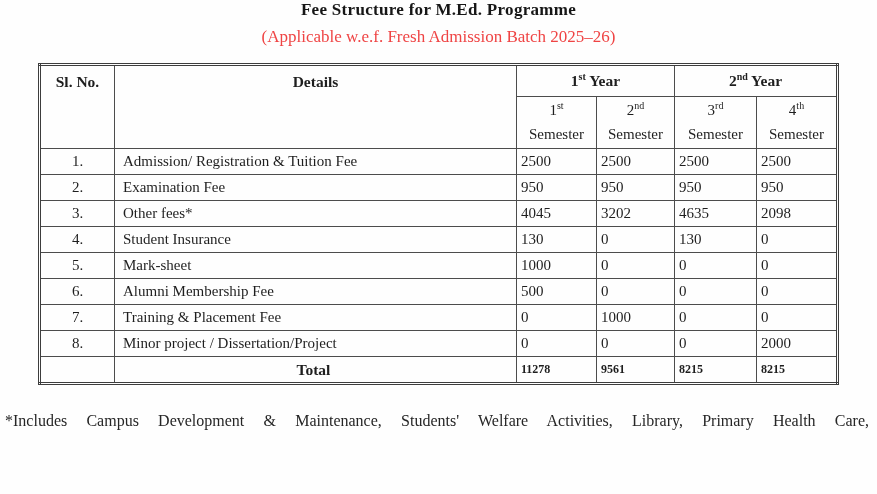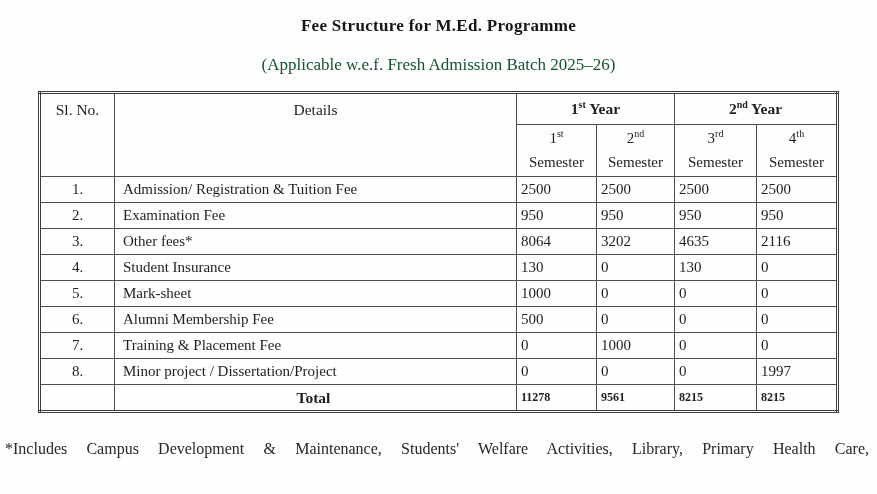--- a/index.html
+++ b/index.html
@@ -19,7 +19,6 @@
   }
   .doc-title {
     text-align: center;
-    padding-top: 16px;
     font-size: 17px;
     font-weight: bold;
     letter-spacing: 0.3px;

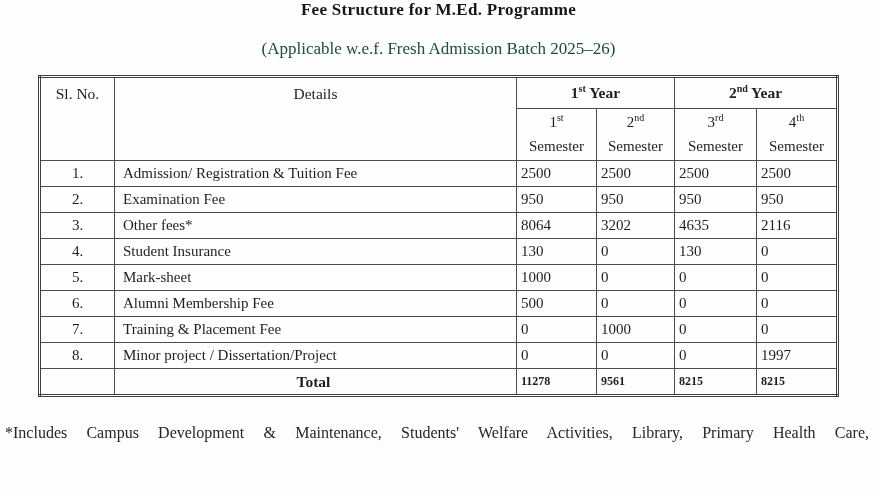--- a/index.html
+++ b/index.html
@@ -27,8 +27,8 @@
   .doc-subtitle {
     text-align: center;
     font-size: 17px;
-    margin-top: 19px;
-    color: #14532d;
+    margin-top: 7px;
+    color: #ef4444;
   }
   table.fee-table {
     border-collapse: collapse;

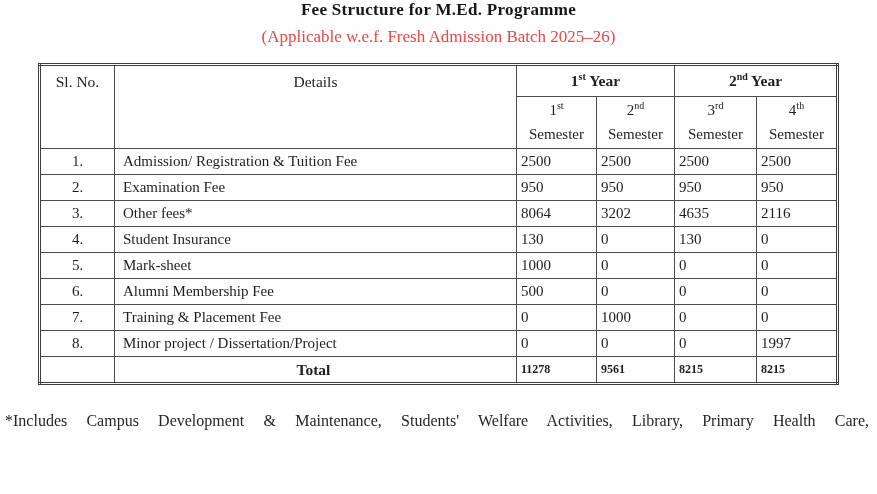--- a/index.html
+++ b/index.html
@@ -55,7 +55,7 @@
   th.sl-hdr, th.det-hdr {
     vertical-align: top;
     padding-top: 7px;
-    font-weight: normal;
+    font-weight: bold;
     font-size: 15.5px;
     text-align: center;
   }

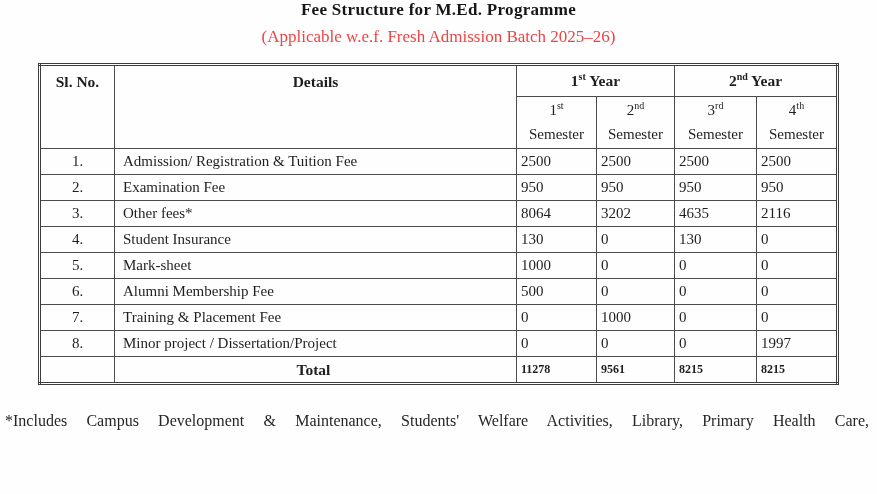--- a/index.html
+++ b/index.html
@@ -150,7 +150,7 @@
       <tr class="data-row">
         <td class="sl-cell">3.</td>
         <td class="det-cell">Other fees*</td>
-        <td class="num-cell">8064</td>
+        <td class="num-cell">4045</td>
         <td class="num-cell">3202</td>
         <td class="num-cell">4635</td>
         <td class="num-cell">2116</td>

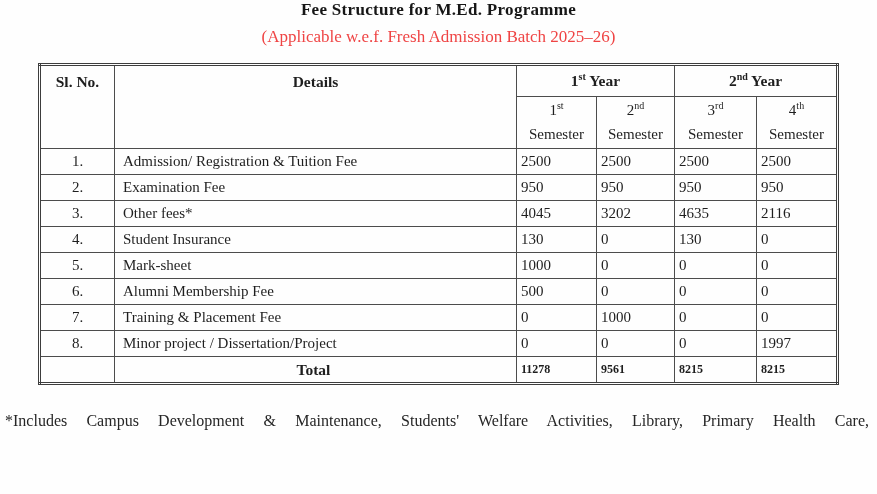--- a/index.html
+++ b/index.html
@@ -153,7 +153,7 @@
         <td class="num-cell">4045</td>
         <td class="num-cell">3202</td>
         <td class="num-cell">4635</td>
-        <td class="num-cell">2116</td>
+        <td class="num-cell">2098</td>
       </tr>
       <tr class="data-row">
         <td class="sl-cell">4.</td>

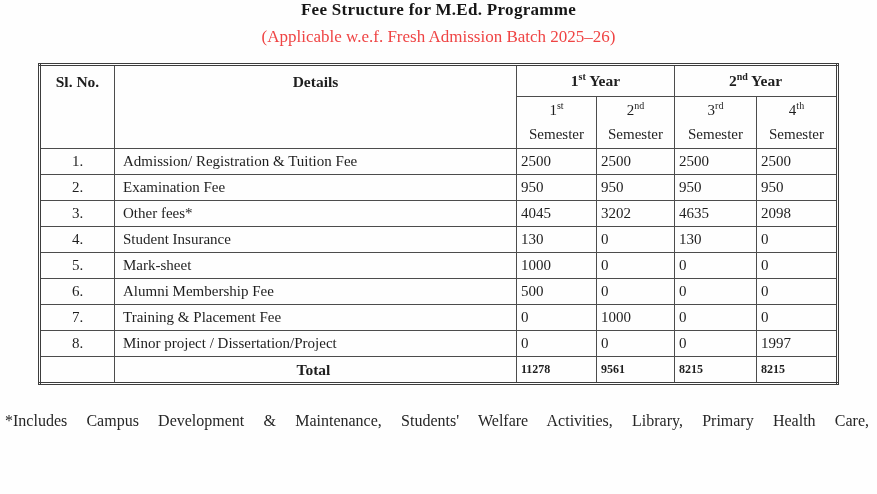--- a/index.html
+++ b/index.html
@@ -193,7 +193,7 @@
         <td class="num-cell">0</td>
         <td class="num-cell">0</td>
         <td class="num-cell">0</td>
-        <td class="num-cell">1997</td>
+        <td class="num-cell">2000</td>
       </tr>
       <tr class="total-row">
         <td class="sl-cell"></td>

